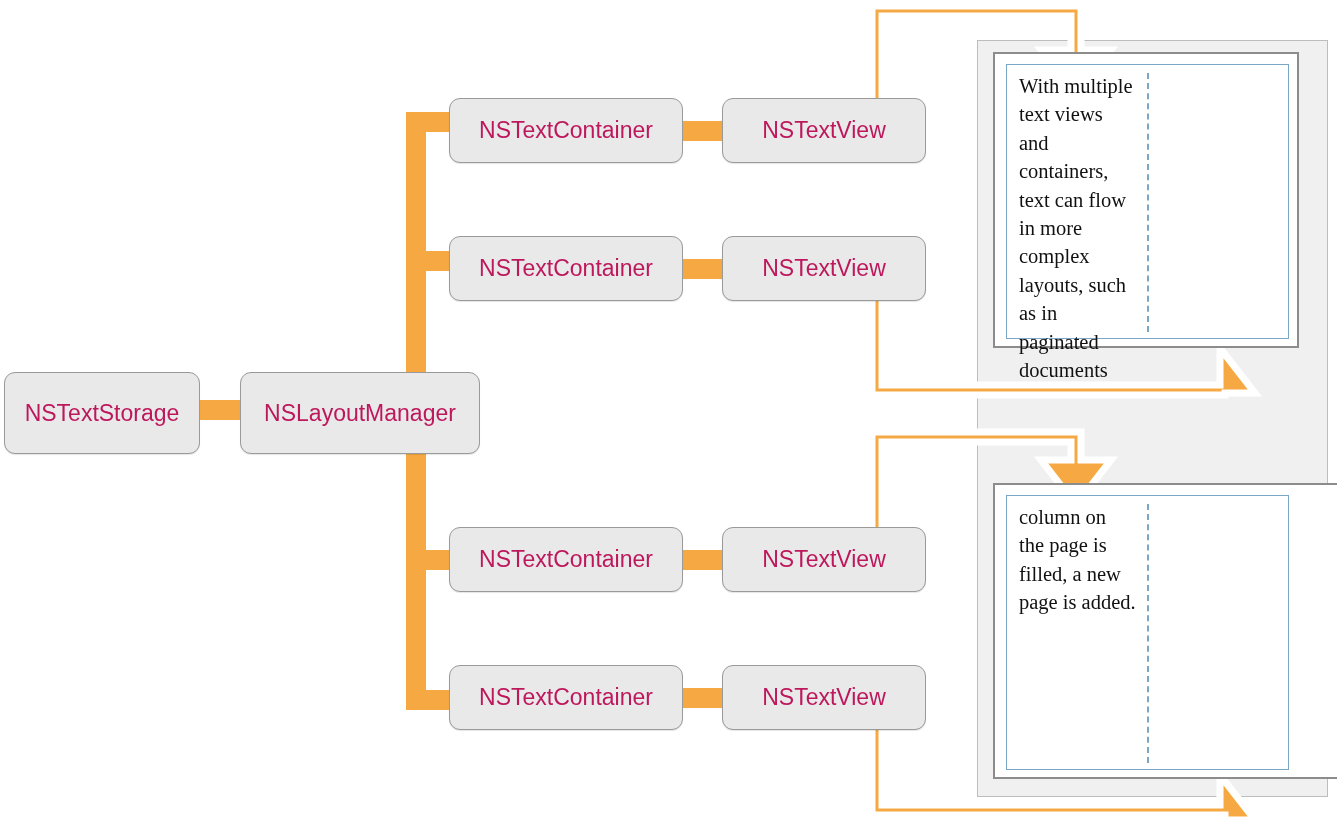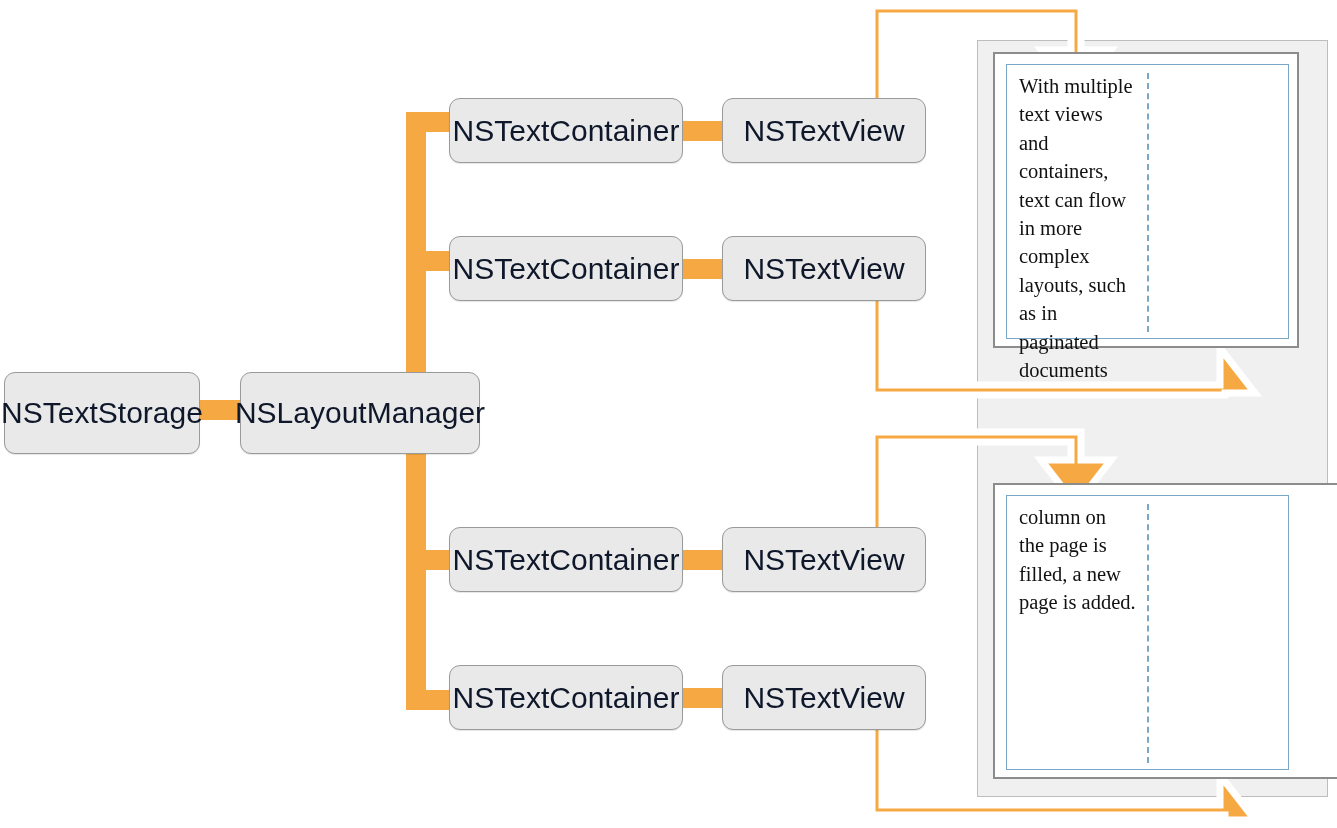--- a/index.html
+++ b/index.html
@@ -23,7 +23,7 @@
   .node{position:absolute;box-sizing:border-box;
         background:#e9e9e9;border:1px solid #9a9a9a;border-radius:11px;
         display:flex;align-items:center;justify-content:center;
-        font-family:"Liberation Sans",sans-serif;font-size:30px;color:#0f172a;
+        font-family:"Liberation Sans",sans-serif;font-size:23px;color:#be185d;
         box-shadow:0 1px 1px rgba(0,0,0,.10);}
   .svgwrap{position:absolute;left:0;top:0;width:1337px;height:828px;overflow:visible;}
 </style>

